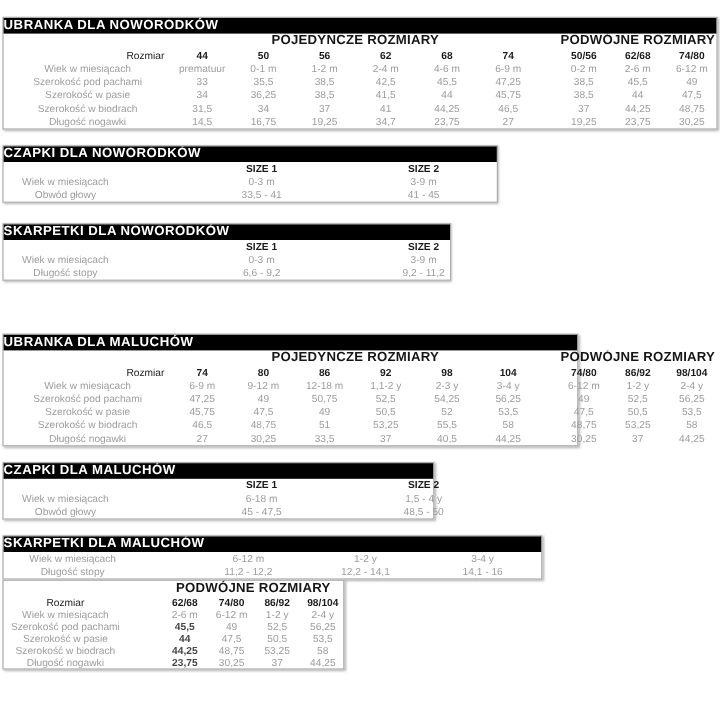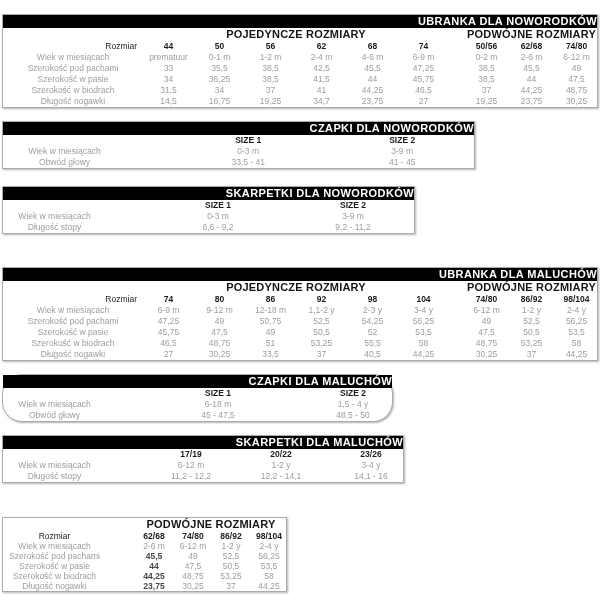--- a/index.html
+++ b/index.html
@@ -8,7 +8,7 @@
   .page { padding:14px 2px 0 2px; }
   .size-table { background:#fff; border:1px solid #ababab;
                 box-shadow:1px 1px 2px rgba(0,0,0,0.30); box-sizing:border-box; }
-  .title-bar { background:#000; color:#fff; font-weight:bold; text-align:right;
+  .title-bar { background:#000; color:#fff; font-weight:bold; text-align:left;
                font-size:11px; height:13px; line-height:13.5px; letter-spacing:0.4px;
                white-space:nowrap; overflow:hidden; }
   table { border-collapse:collapse; table-layout:fixed; width:100%; }

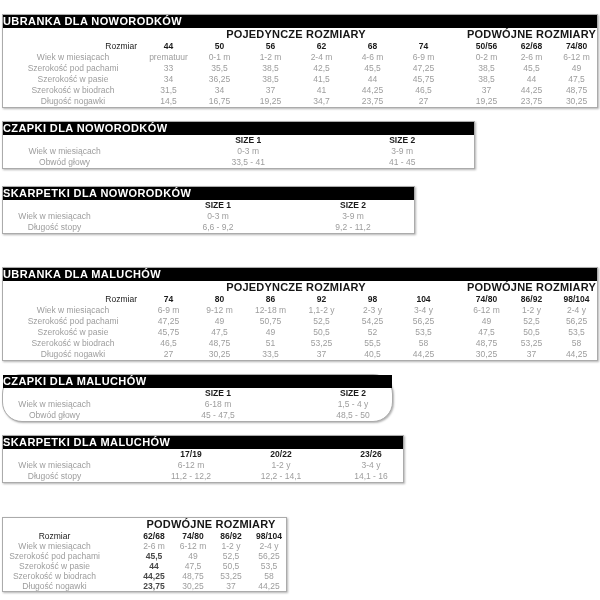--- a/index.html
+++ b/index.html
@@ -135,7 +135,7 @@
         </tbody>
       </table>
     </div>
-    <div class="size-table narrow" style="width: 473px; margin-bottom: 17px;">
+    <div class="size-table narrow" style="width: 413px; margin-bottom: 17px;">
       <div class="title-bar">CZAPKI DLA NOWORODKÓW</div>
       <table>
         <colgroup>

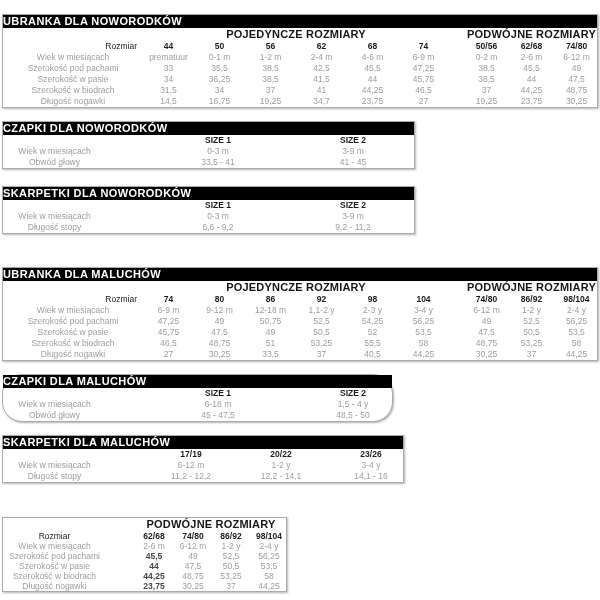--- a/index.html
+++ b/index.html
@@ -162,7 +162,7 @@
         </tbody>
       </table>
     </div>
-    <div class="size-table narrow" style="width: 413px; margin-bottom: 33px;">
+    <div class="size-table narrow" style="width: 374px; margin-bottom: 44px;">
       <div class="title-bar">SKARPETKI DLA NOWORODKÓW</div>
       <table>
         <colgroup>

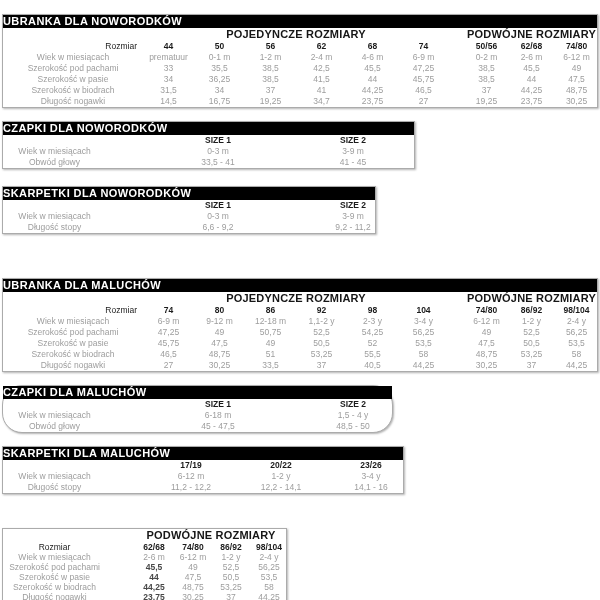--- a/index.html
+++ b/index.html
@@ -189,7 +189,7 @@
         </tbody>
       </table>
     </div>
-    <div class="size-table wide" style="width: 596px; margin-bottom: 13px;">
+    <div class="size-table wide" style="width: 480px; margin-bottom: 13px;">
       <div class="title-bar">UBRANKA DLA MALUCHÓW</div>
       <table>
         <colgroup>

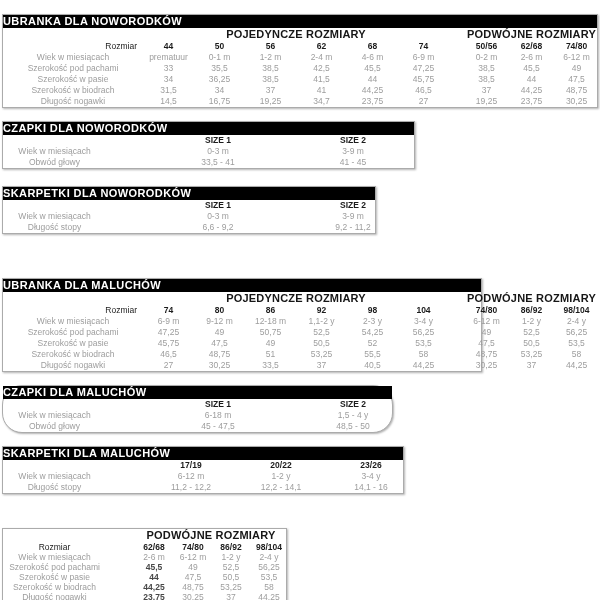--- a/index.html
+++ b/index.html
@@ -293,7 +293,7 @@
         </tbody>
       </table>
     </div>
-    <div class="size-table narrow" style="width: 391px; margin-bottom: 13px; border-radius: 20px;">
+    <div class="size-table narrow" style="width: 360px; margin-bottom: 13px;">
       <div class="title-bar">CZAPKI DLA MALUCHÓW</div>
       <table>
         <colgroup>

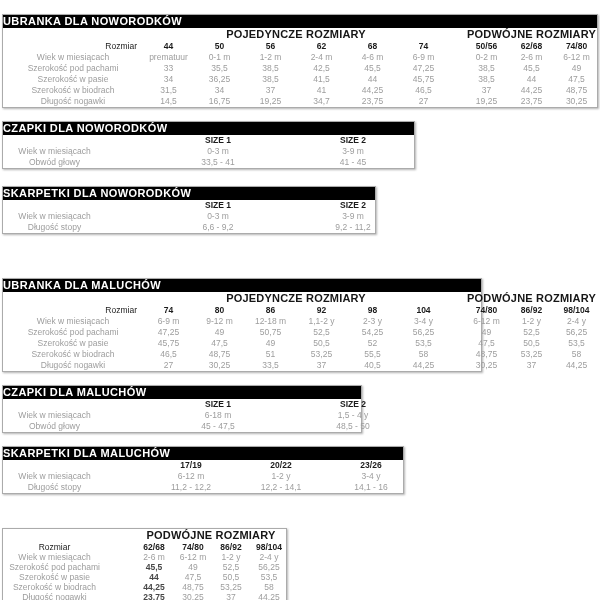--- a/index.html
+++ b/index.html
@@ -320,7 +320,7 @@
         </tbody>
       </table>
     </div>
-    <div class="size-table narrow" style="width: 402px; margin-bottom: 34px;">
+    <div class="size-table narrow" style="width: 450px; ">
       <div class="title-bar">SKARPETKI DLA MALUCHÓW</div>
       <table>
         <colgroup>

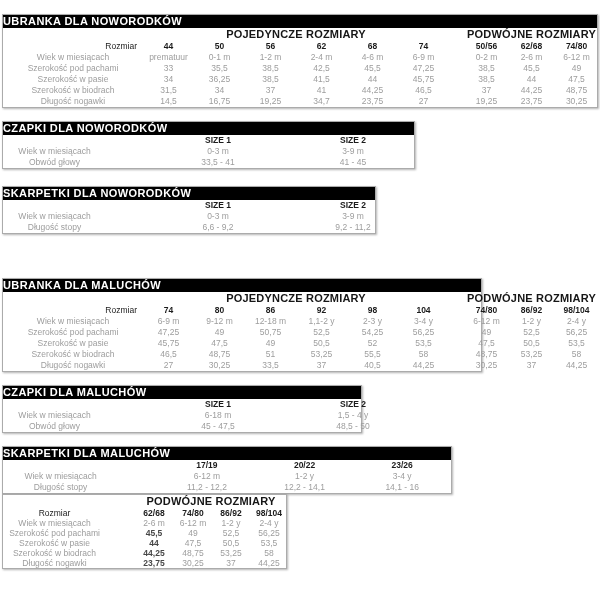--- a/index.html
+++ b/index.html
@@ -331,12 +331,6 @@
         </colgroup>
         <tbody>
           <tr>
-            <td></td>
-            <td class="colhead">17/19</td>
-            <td class="colhead">20/22</td>
-            <td class="colhead">23/26</td>
-          </tr>
-          <tr>
             <td class="lbl padlbl">Wiek w miesiącach</td>
             <td class="val">6-12 m</td>
             <td class="val">1-2 y</td>

